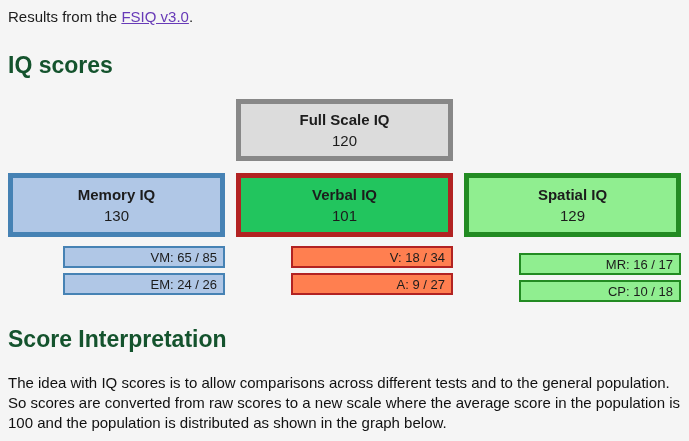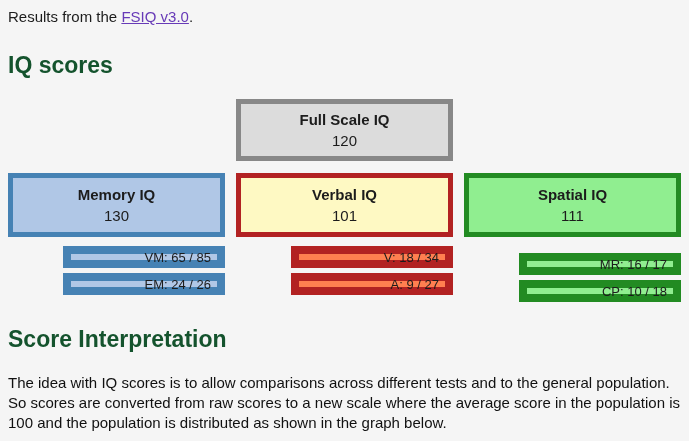--- a/index.html
+++ b/index.html
@@ -85,7 +85,7 @@
       </div>
 
       <div class="col">
-        <div class="main-box" style="background-color: #fef9c3; border-color: rgb(178, 34, 34);">
+        <div class="main-box" style="background-color: #22c55e; border-color: rgb(178, 34, 34);">
           <div class="box-label">Verbal IQ</div>
           <div class="box-score">101</div>
         </div>

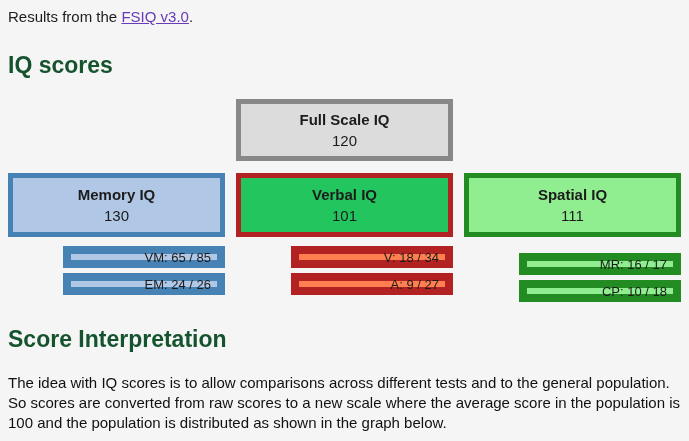--- a/index.html
+++ b/index.html
@@ -96,7 +96,7 @@
       <div class="col">
         <div class="main-box" style="background-color: rgb(144, 238, 144); border-color: rgb(34, 139, 34);">
           <div class="box-label">Spatial IQ</div>
-          <div class="box-score">111</div>
+          <div class="box-score">129</div>
         </div>
         <div class="sub-box first" style="background-color: rgb(144, 238, 144); border-color: rgb(34, 139, 34); margin-top: 16px;">MR: 16 / 17</div>
         <div class="sub-box" style="background-color: rgb(144, 238, 144); border-color: rgb(34, 139, 34);">CP: 10 / 18</div>

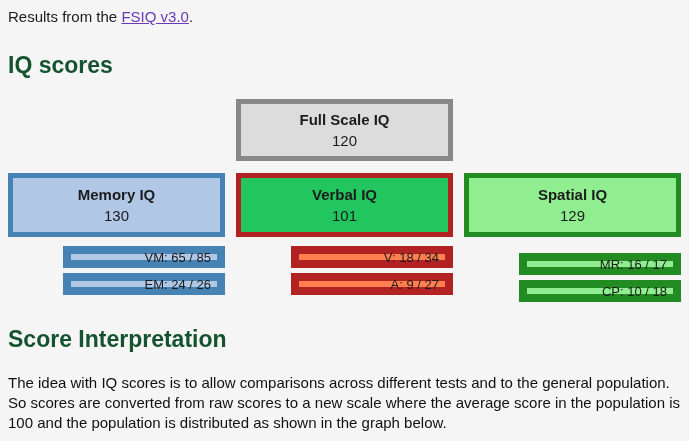--- a/index.html
+++ b/index.html
@@ -39,7 +39,7 @@
   .box-score { font-size: 15px; line-height: 18px; margin-top: 3px; }
   .col { display: flex; flex-direction: column; }
   .sub-box {
-    border: 8px solid #4d7c0f;
+    border: 2px solid #4d7c0f;
     box-sizing: border-box;
     height: 22px; width: 162px;
     margin-left: auto; margin-top: 5px;

